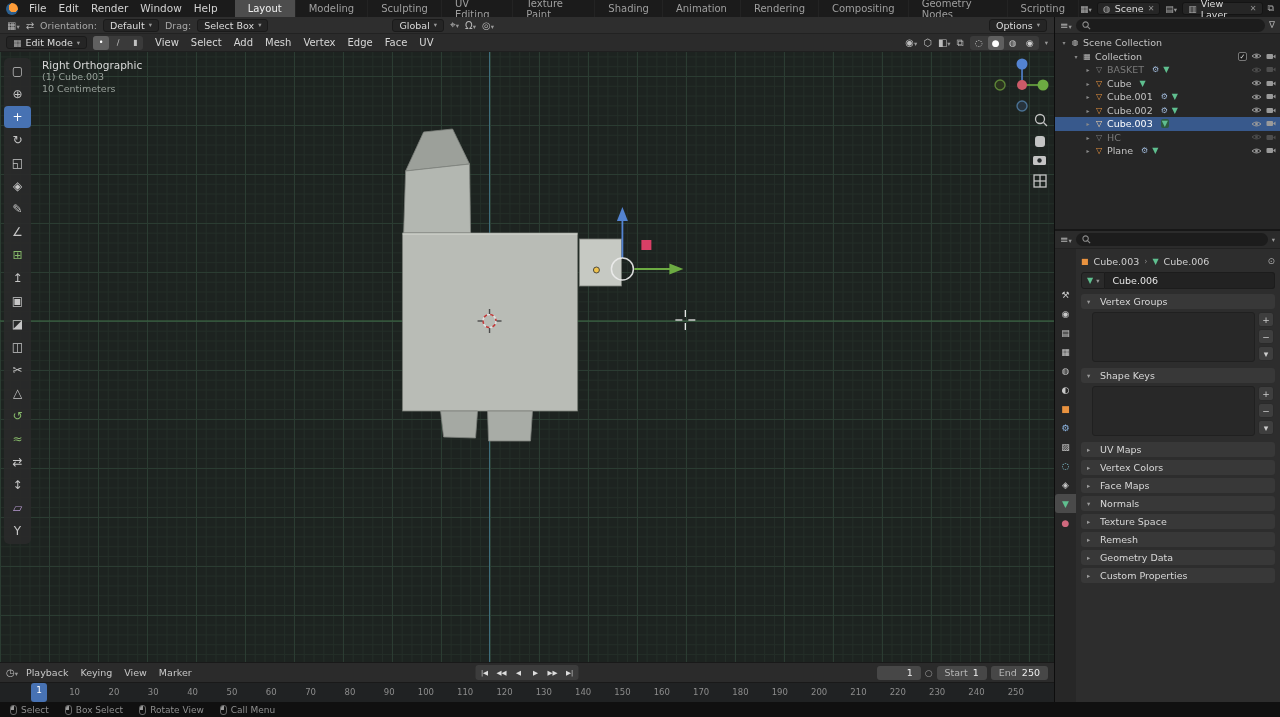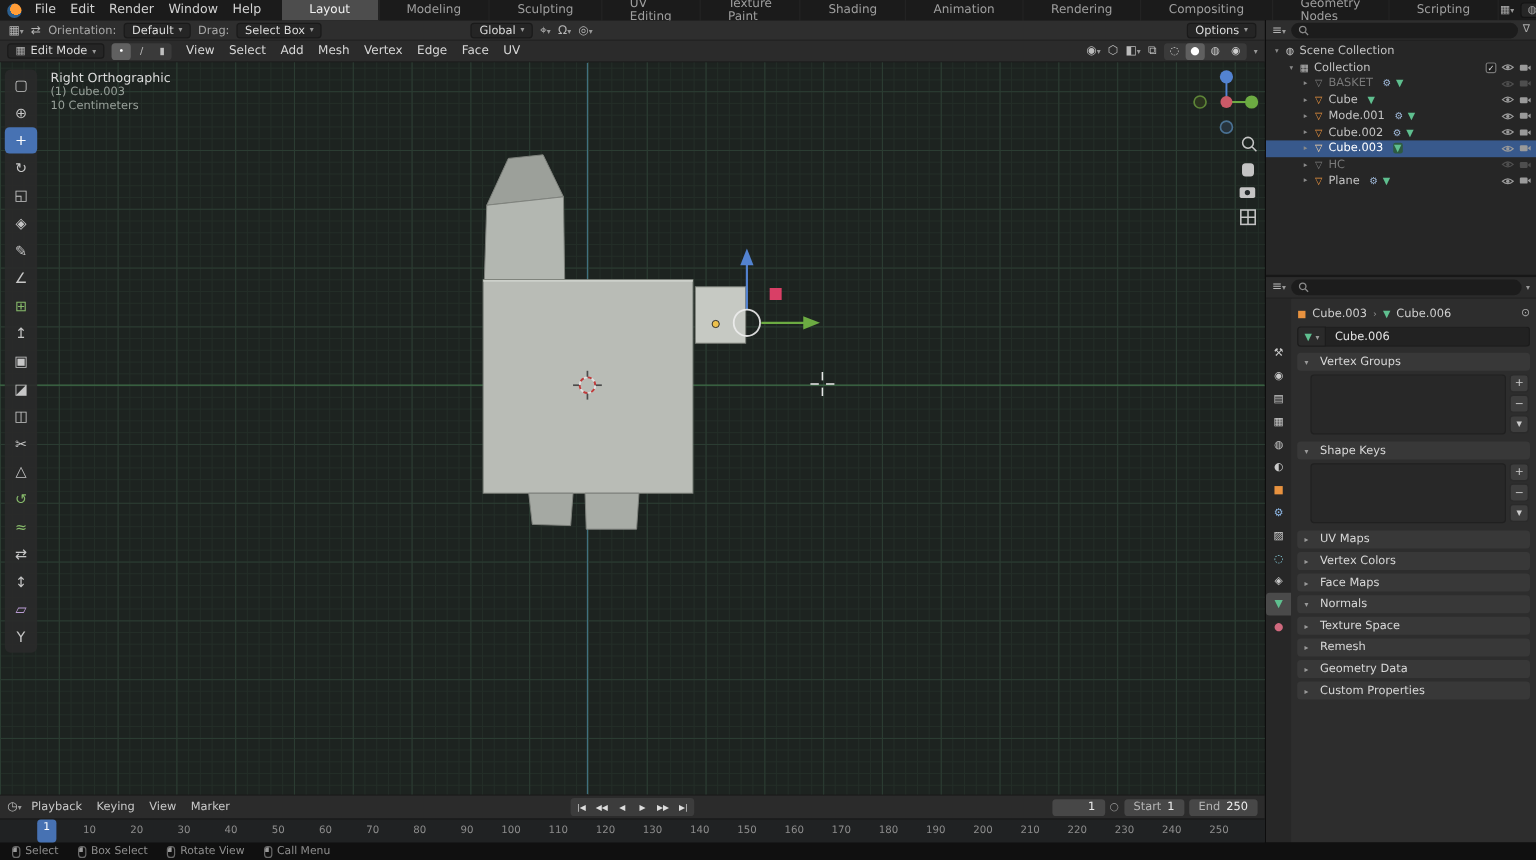--- a/index.html
+++ b/index.html
@@ -12,7 +12,7 @@
   .logo{width:12px;height:12px;border-radius:50%;background:radial-gradient(circle at 62% 38%,#ff9d38 0 46%,#2b5f8f 47% 100%);margin-right:4px;flex:none}
   .menu-item{padding:0 6px;color:#d2d2d2;font-size:10.5px;border-radius:3px;line-height:15px}
   .workspaces{display:flex;margin-left:10px;height:17px;align-items:stretch}
-  .ws-tab{padding:0 23px;font-size:10px;color:#9f9f9f;display:flex;align-items:center;border-right:1px solid #232323}
+  .ws-tab{padding:0 13px;font-size:10px;color:#9f9f9f;display:flex;align-items:center;border-right:1px solid #232323}
   .ws-tab.active{background:#4d4d4d;color:#f0f0f0}
   .topbar-right{margin-left:auto;display:flex;gap:5px;align-items:center}
   .mini-ico{color:#aaa;font-size:9px}

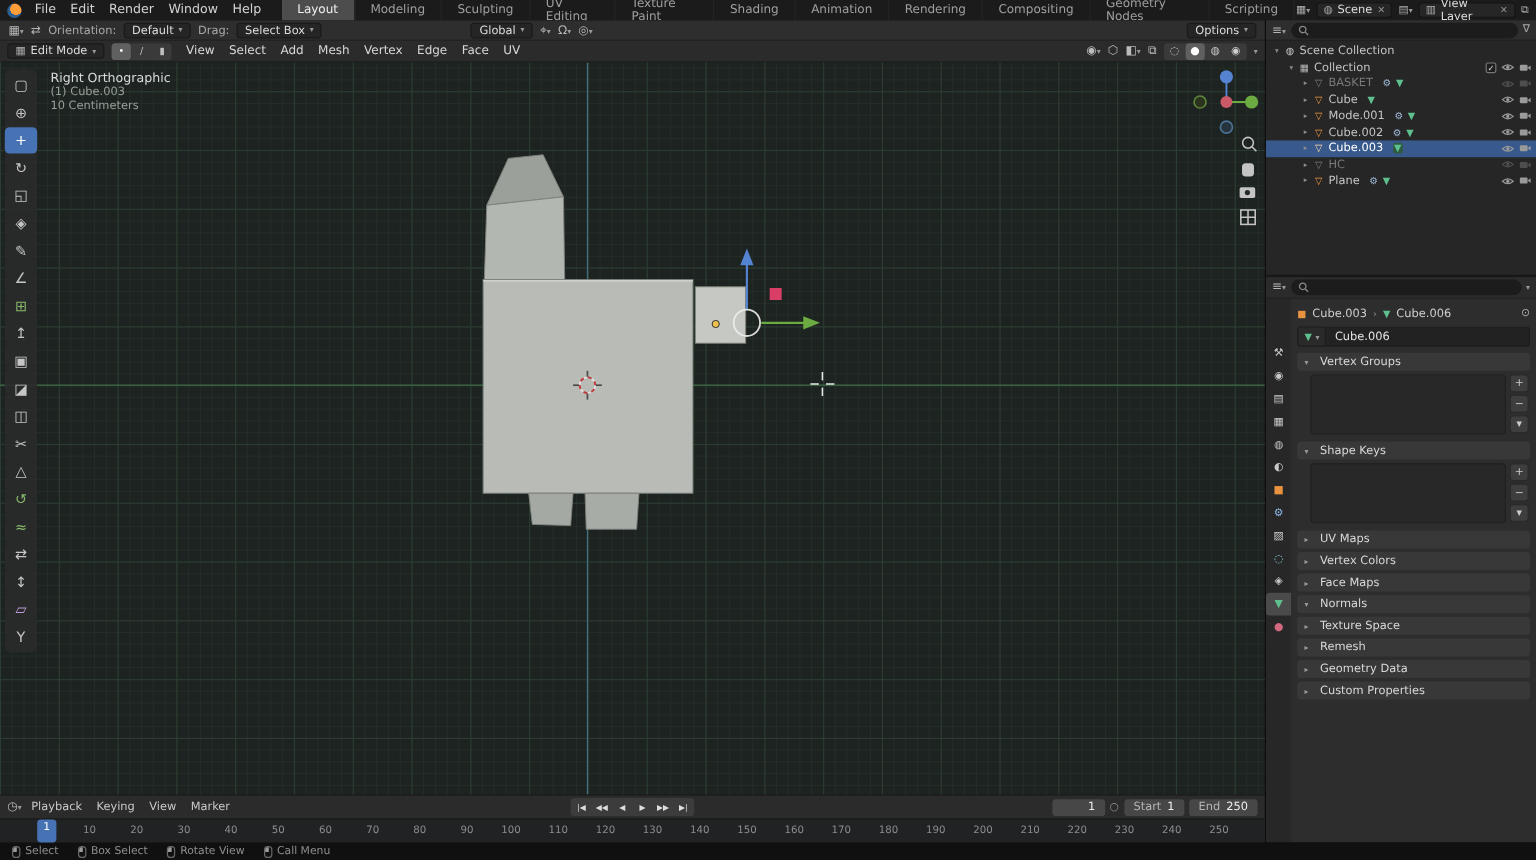--- a/index.html
+++ b/index.html
@@ -594,7 +594,7 @@
             <div class="ol-row" style="padding-left: 28px;">
               <span class="ol-arrow">▸</span>
               <span class="type-ico" style="color: rgb(232, 146, 63);">▽</span>
-              <span class="ol-label">Mode.001</span>
+              <span class="ol-label">Cube.001</span>
               <span class="badges">
                 <span class="badge wrench show">⚙</span>
                 <span class="badge meshdata show">▼</span>

